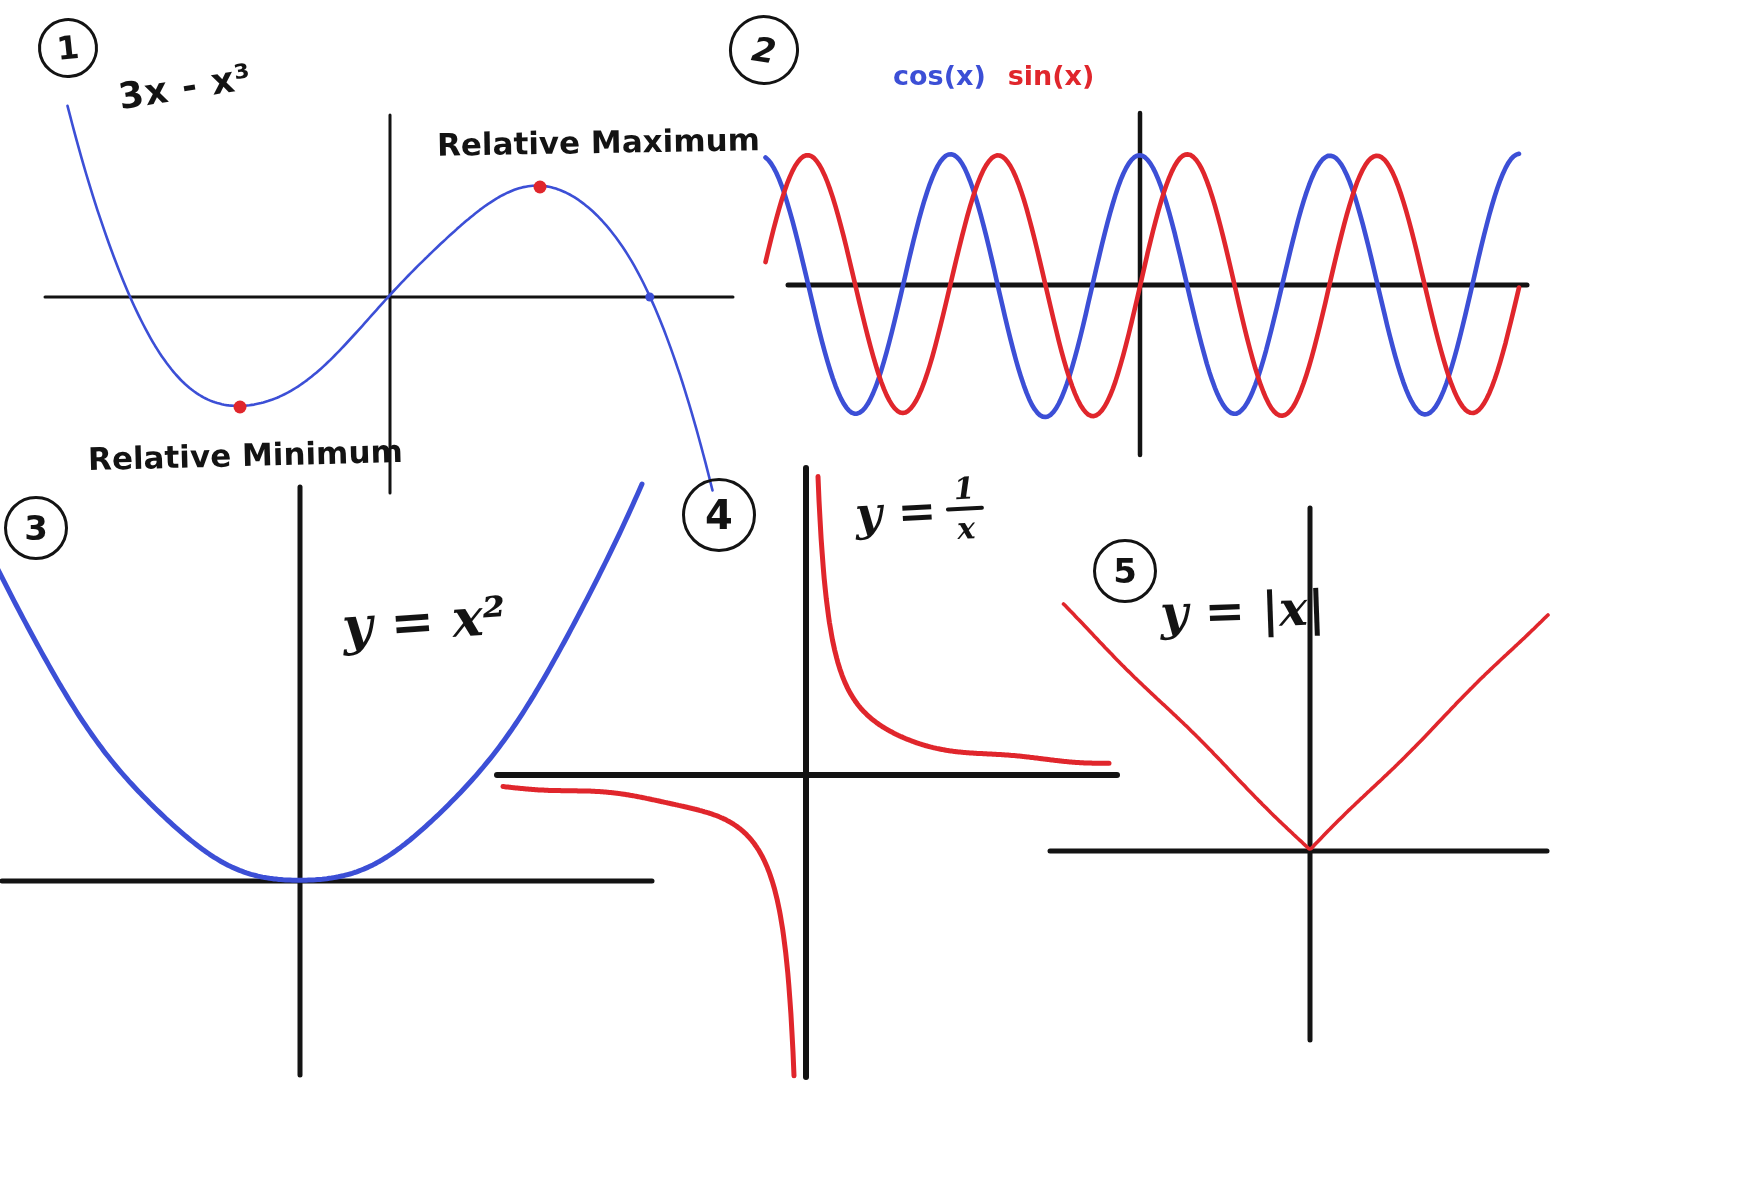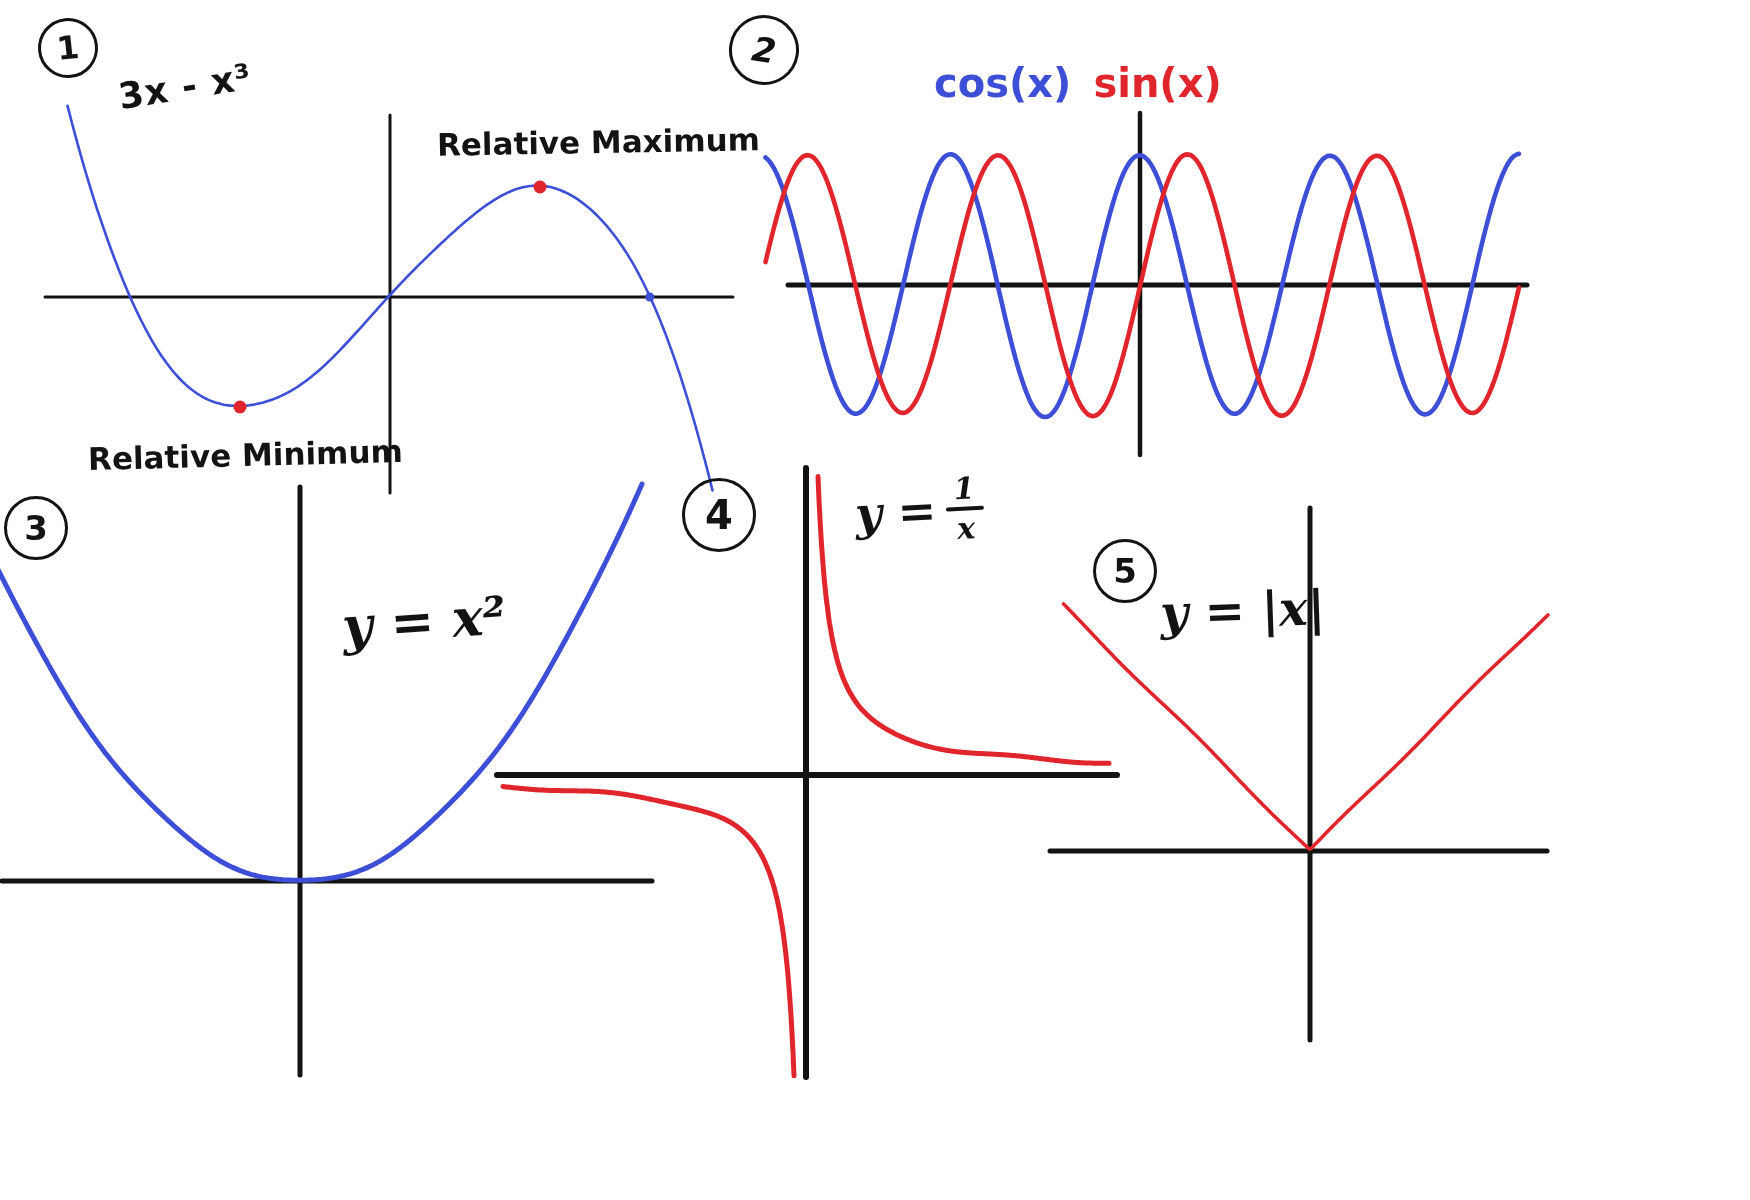--- a/index.html
+++ b/index.html
@@ -22,7 +22,7 @@
   #title1{left:118px;top:66px;font-size:36px;transform:rotate(-9deg);letter-spacing:1px;}
   #relmax{left:437px;top:124px;font-size:31px;transform:rotate(-1deg);}
   #relmin{left:88px;top:437px;font-size:31px;transform:rotate(-1.5deg);}
-  #legend2{left:934px;top:60px;font-size:40px;}
+  #legend2{left:893px;top:60px;font-size:27px;}
   #legend2 .legend-cos{margin-right:22px;}
   .math{font-family:"DejaVu Serif", serif;font-style:italic;font-weight:700;}
   #title3{left:342px;top:590px;font-size:52px;transform:rotate(-4deg);}

